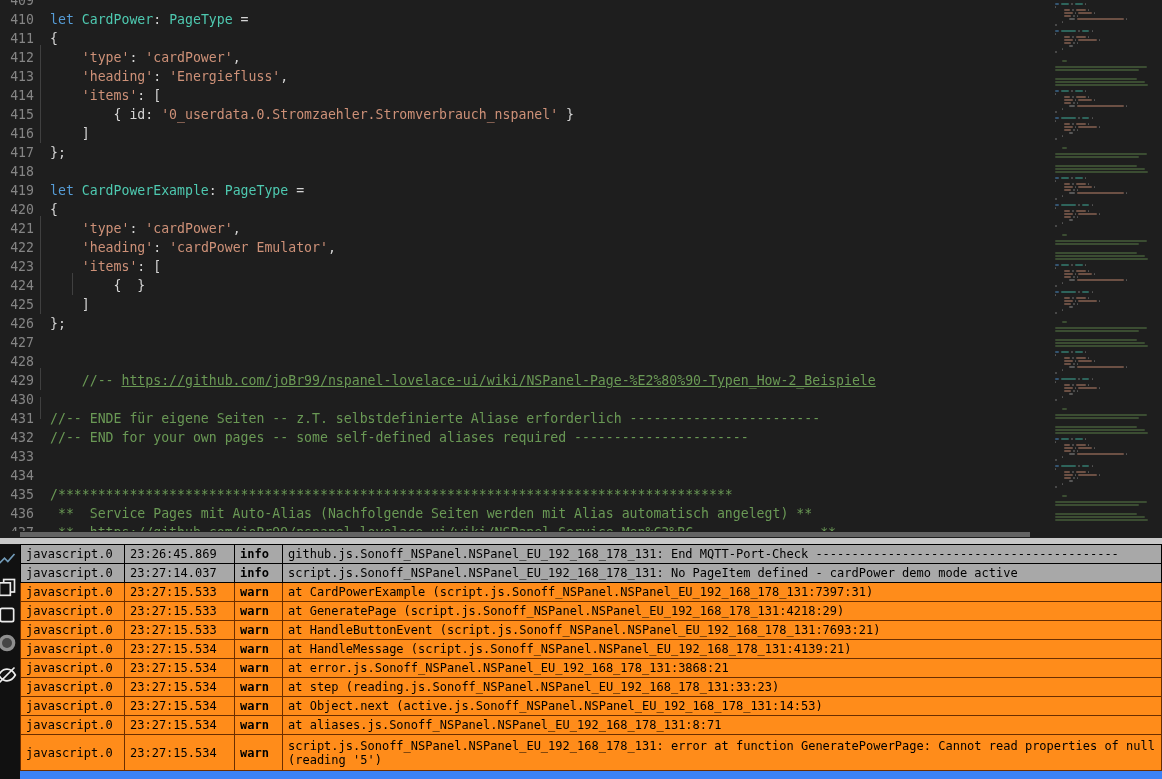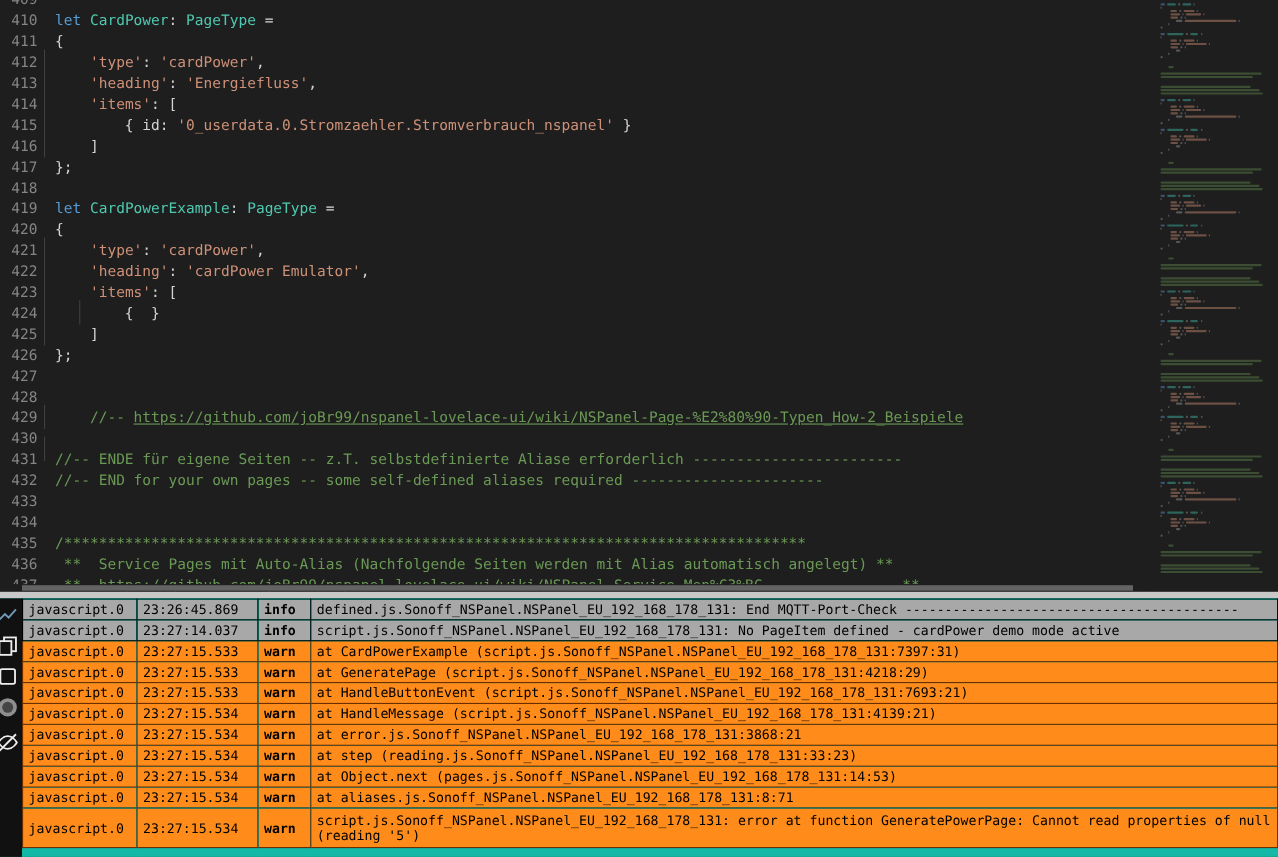--- a/index.html
+++ b/index.html
@@ -89,7 +89,7 @@
   
   .logpanel {
     position: absolute; left: 0; top: 544px; width: 1162px; height: 235px;
-    background: #14b8a6; overflow: hidden;
+    background: #3b82f6; overflow: hidden;
   }
   .logtable {
     position: absolute; left: 20px; top: 0; width: 1142px;

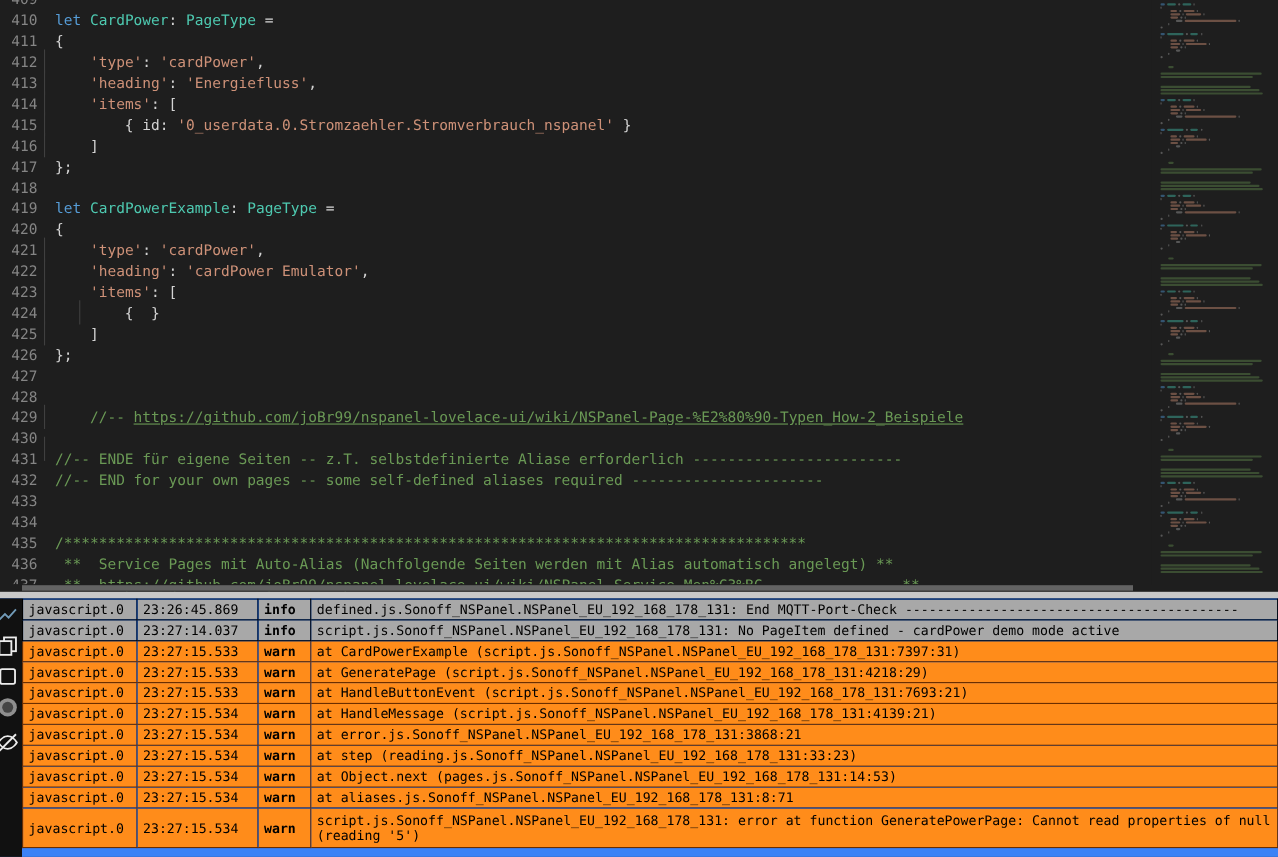--- a/index.html
+++ b/index.html
@@ -431,7 +431,7 @@
             <td class="c-src">javascript.0</td>
             <td class="c-time">23:26:45.869</td>
             <td class="c-lvl">info</td>
-            <td class="c-msg msg">defined.js.Sonoff_NSPanel.NSPanel_EU_192_168_178_131: End MQTT-Port-Check ------------------------------------------</td>
+            <td class="c-msg msg">github.js.Sonoff_NSPanel.NSPanel_EU_192_168_178_131: End MQTT-Port-Check ------------------------------------------</td>
           </tr>
           <tr class="info">
             <td class="c-src">javascript.0</td>

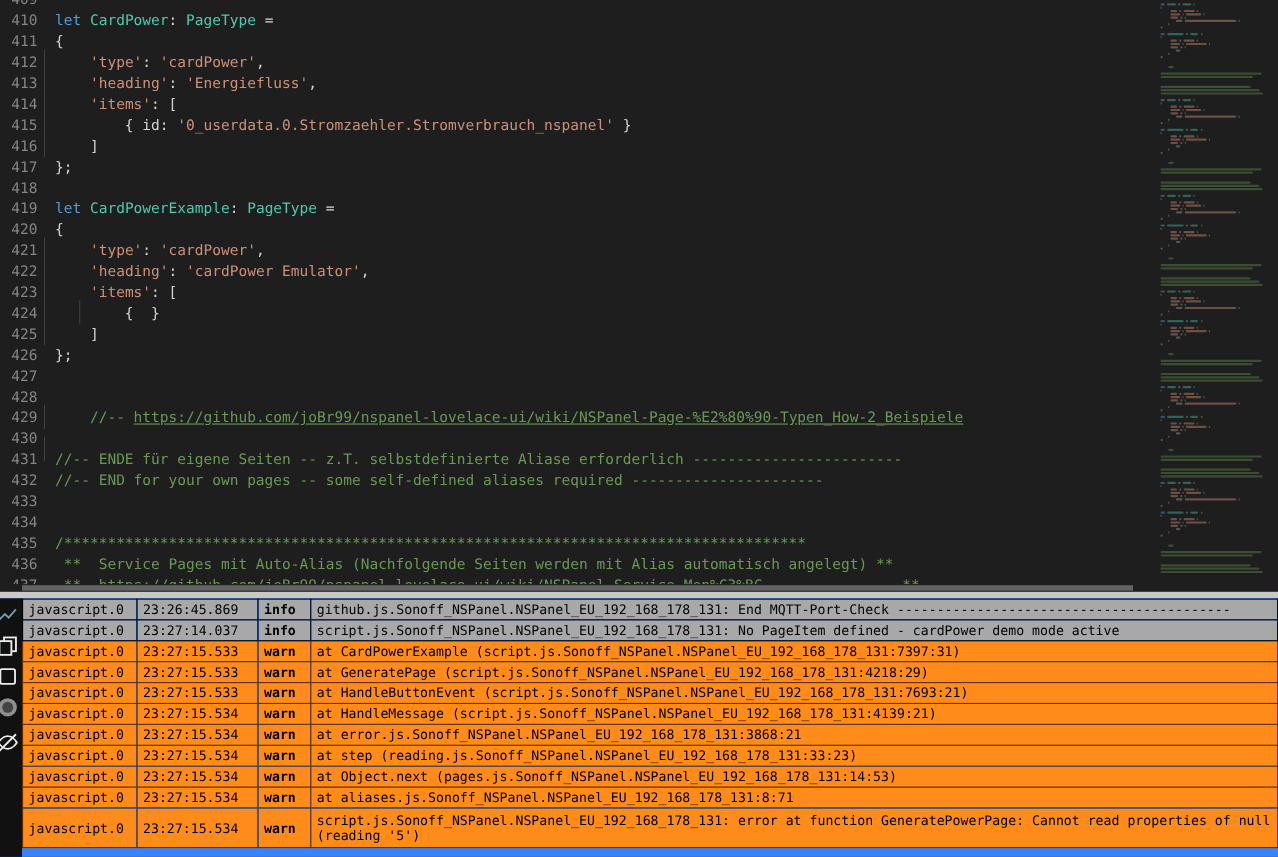--- a/index.html
+++ b/index.html
@@ -479,7 +479,7 @@
             <td class="c-src">javascript.0</td>
             <td class="c-time">23:27:15.534</td>
             <td class="c-lvl">warn</td>
-            <td class="c-msg msg">at Object.next (pages.js.Sonoff_NSPanel.NSPanel_EU_192_168_178_131:14:53)</td>
+            <td class="c-msg msg">at Object.next (active.js.Sonoff_NSPanel.NSPanel_EU_192_168_178_131:14:53)</td>
           </tr>
           <tr class="warn">
             <td class="c-src">javascript.0</td>

